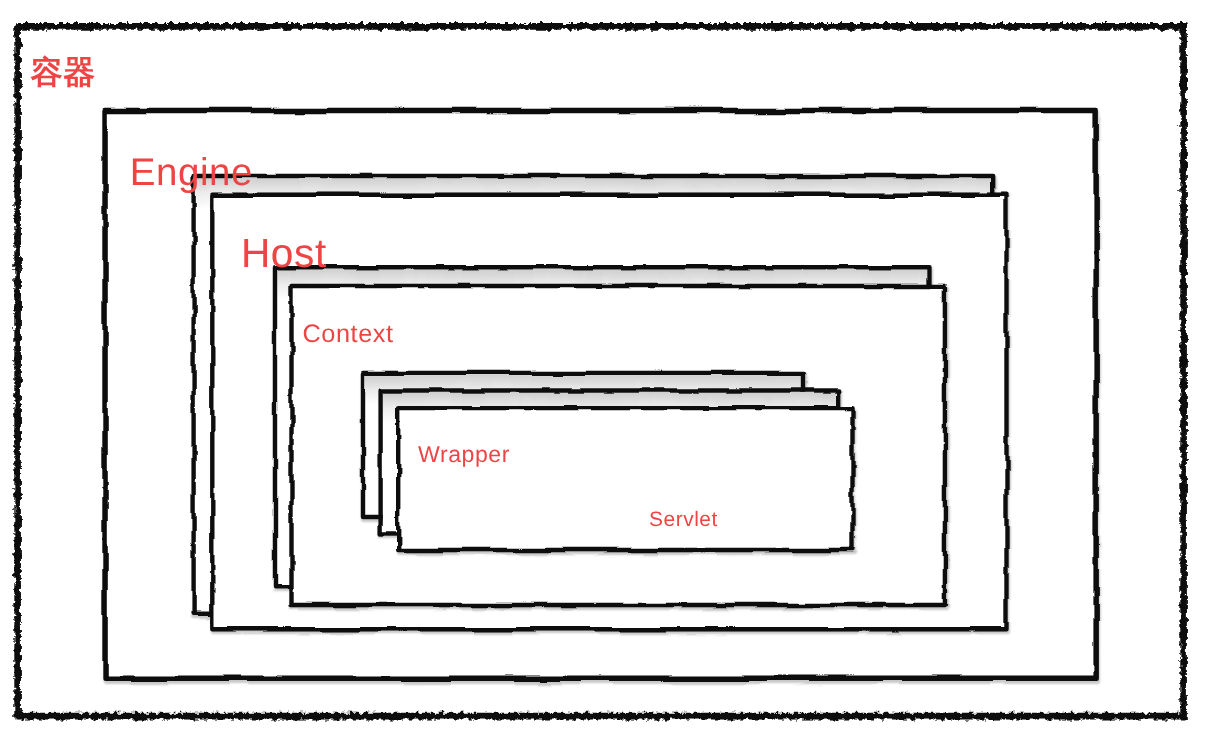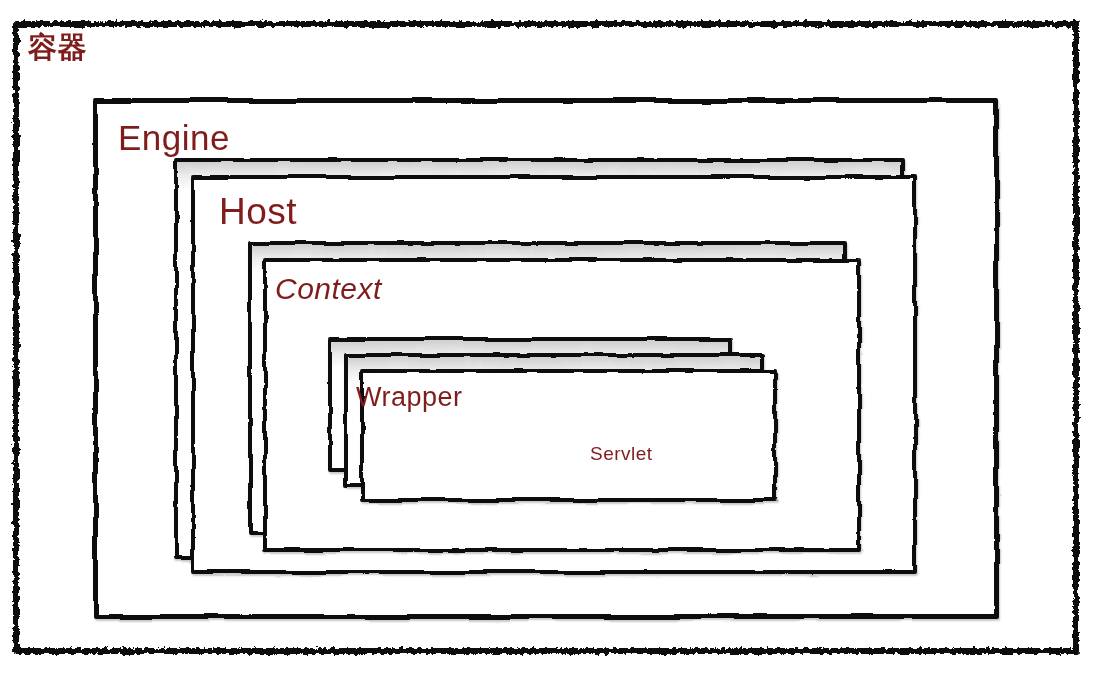--- a/index.html
+++ b/index.html
@@ -58,11 +58,12 @@
   
   .lbl {
     position: absolute;
-    color: #7f1d1d;
+    color: #ef4444;
     font-weight: 400;
     line-height: 1.1;
     white-space: nowrap;
     letter-spacing: 0.5px;
+    margin-top: 19px;
   }
   .container-label { left: 28px;  top: 32px;  font-size: 29px; font-weight: 600; }
   .engine-label    { left: 118px; top: 119px; font-size: 35px; }

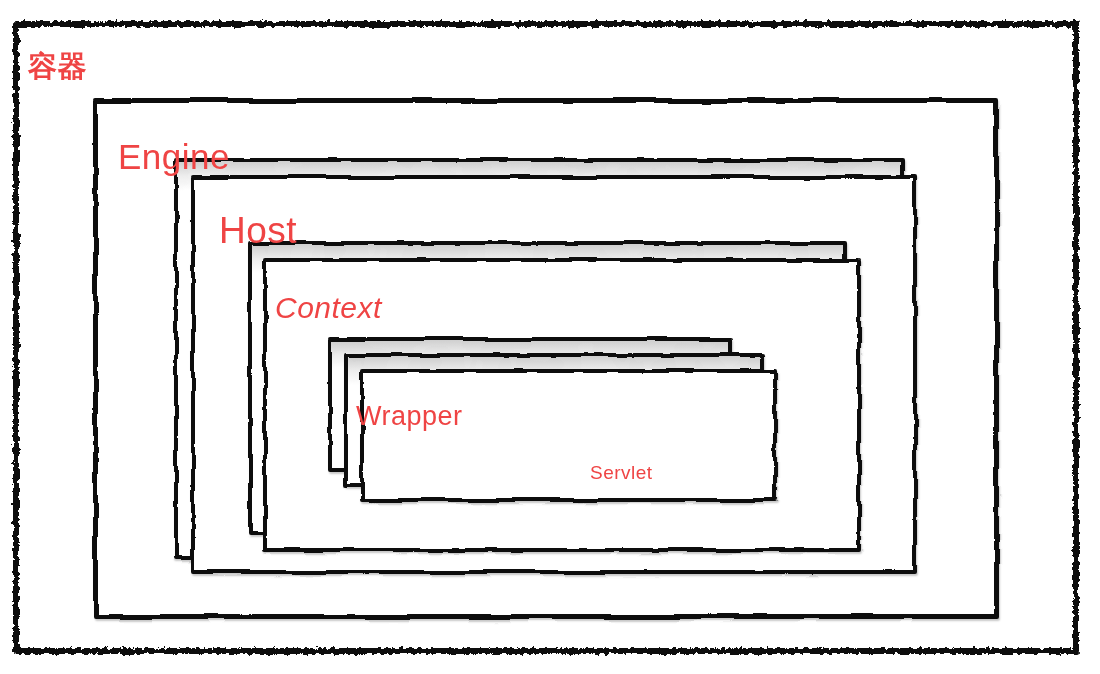--- a/index.html
+++ b/index.html
@@ -68,7 +68,7 @@
   .container-label { left: 28px;  top: 32px;  font-size: 29px; font-weight: 600; }
   .engine-label    { left: 118px; top: 119px; font-size: 35px; }
   .host-label      { left: 219px; top: 192px; font-size: 37px; }
-  .context-label   { left: 275px; top: 272px; font-size: 30px; font-style: italic; }
+  .context-label   { left: 275px; top: 272px; font-size: 23px; }
   .wrapper-label   { left: 356px; top: 383px; font-size: 27px; }
   .servlet-label   { left: 590px; top: 444px; font-size: 19px; }
 </style>

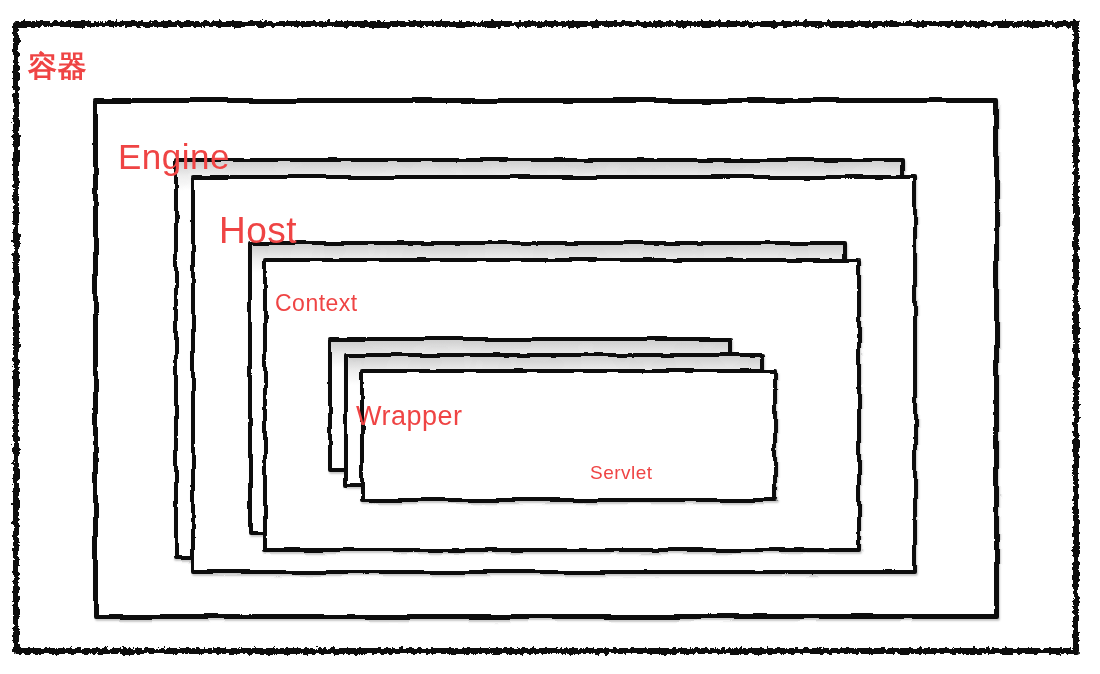--- a/index.html
+++ b/index.html
@@ -69,7 +69,7 @@
   .engine-label    { left: 118px; top: 119px; font-size: 35px; }
   .host-label      { left: 219px; top: 192px; font-size: 37px; }
   .context-label   { left: 275px; top: 272px; font-size: 23px; }
-  .wrapper-label   { left: 356px; top: 383px; font-size: 27px; }
+  .wrapper-label   { left: 380px; top: 383px; font-size: 21px; }
   .servlet-label   { left: 590px; top: 444px; font-size: 19px; }
 </style>
 </head>

